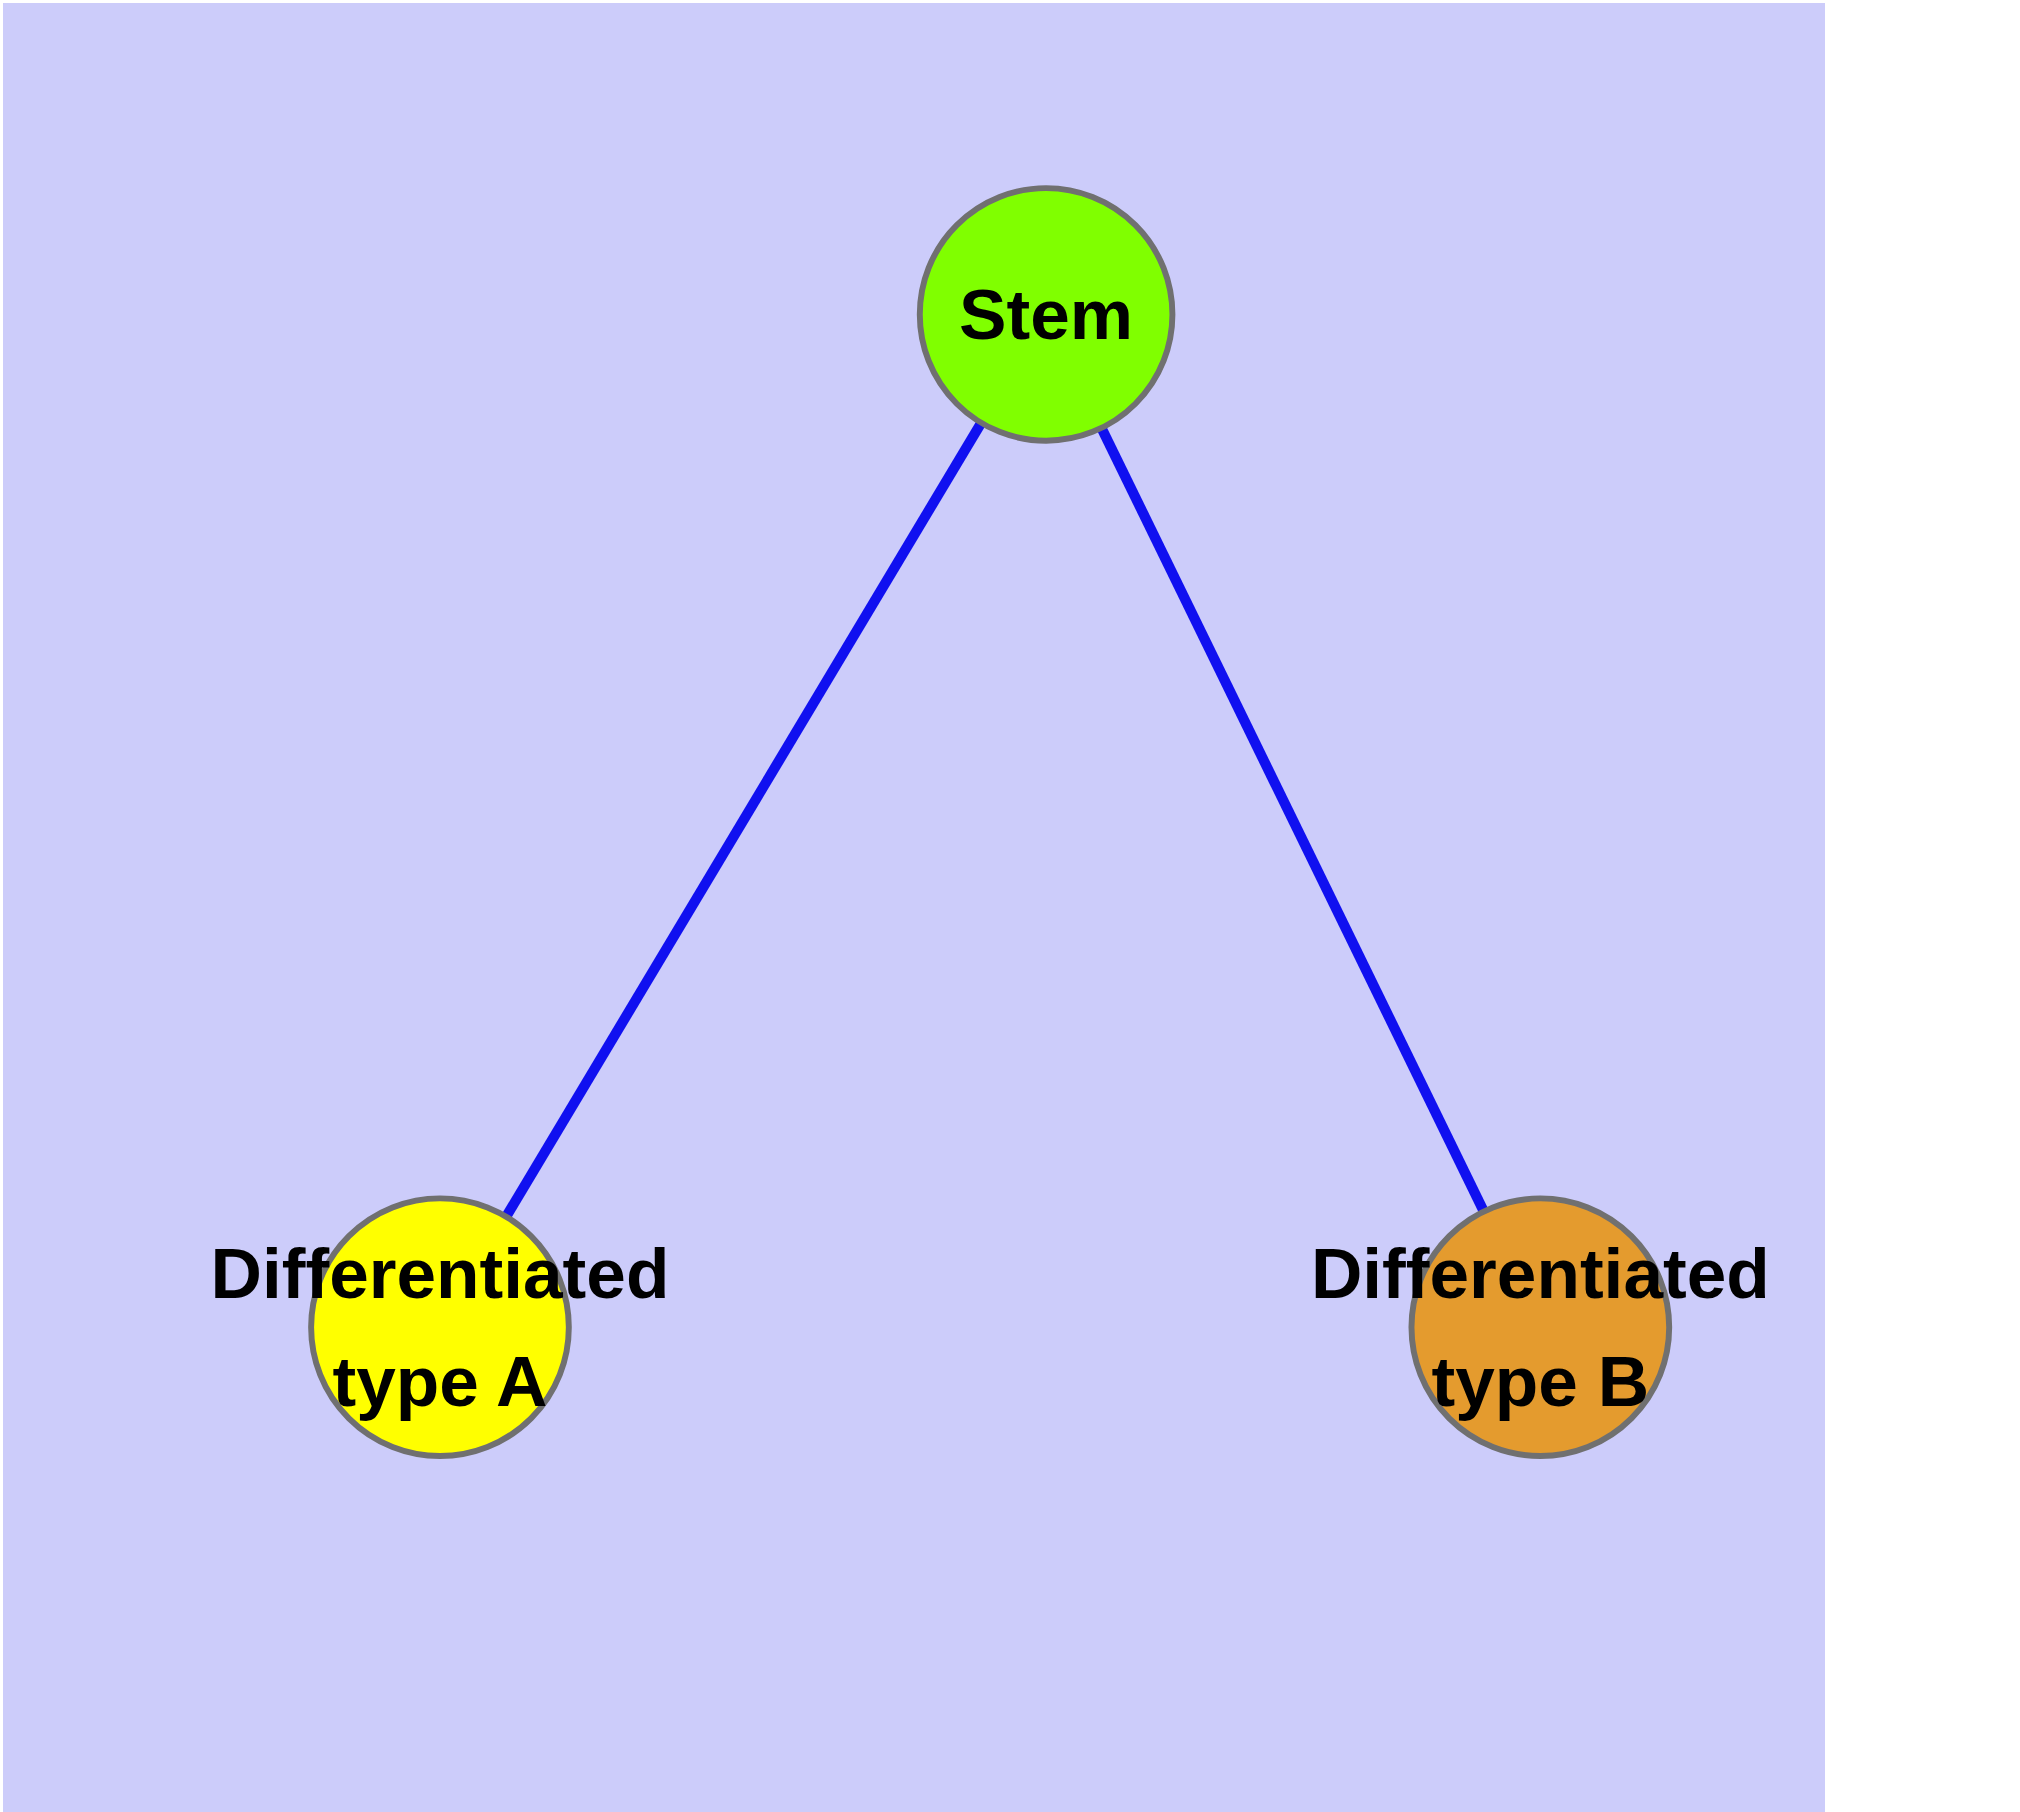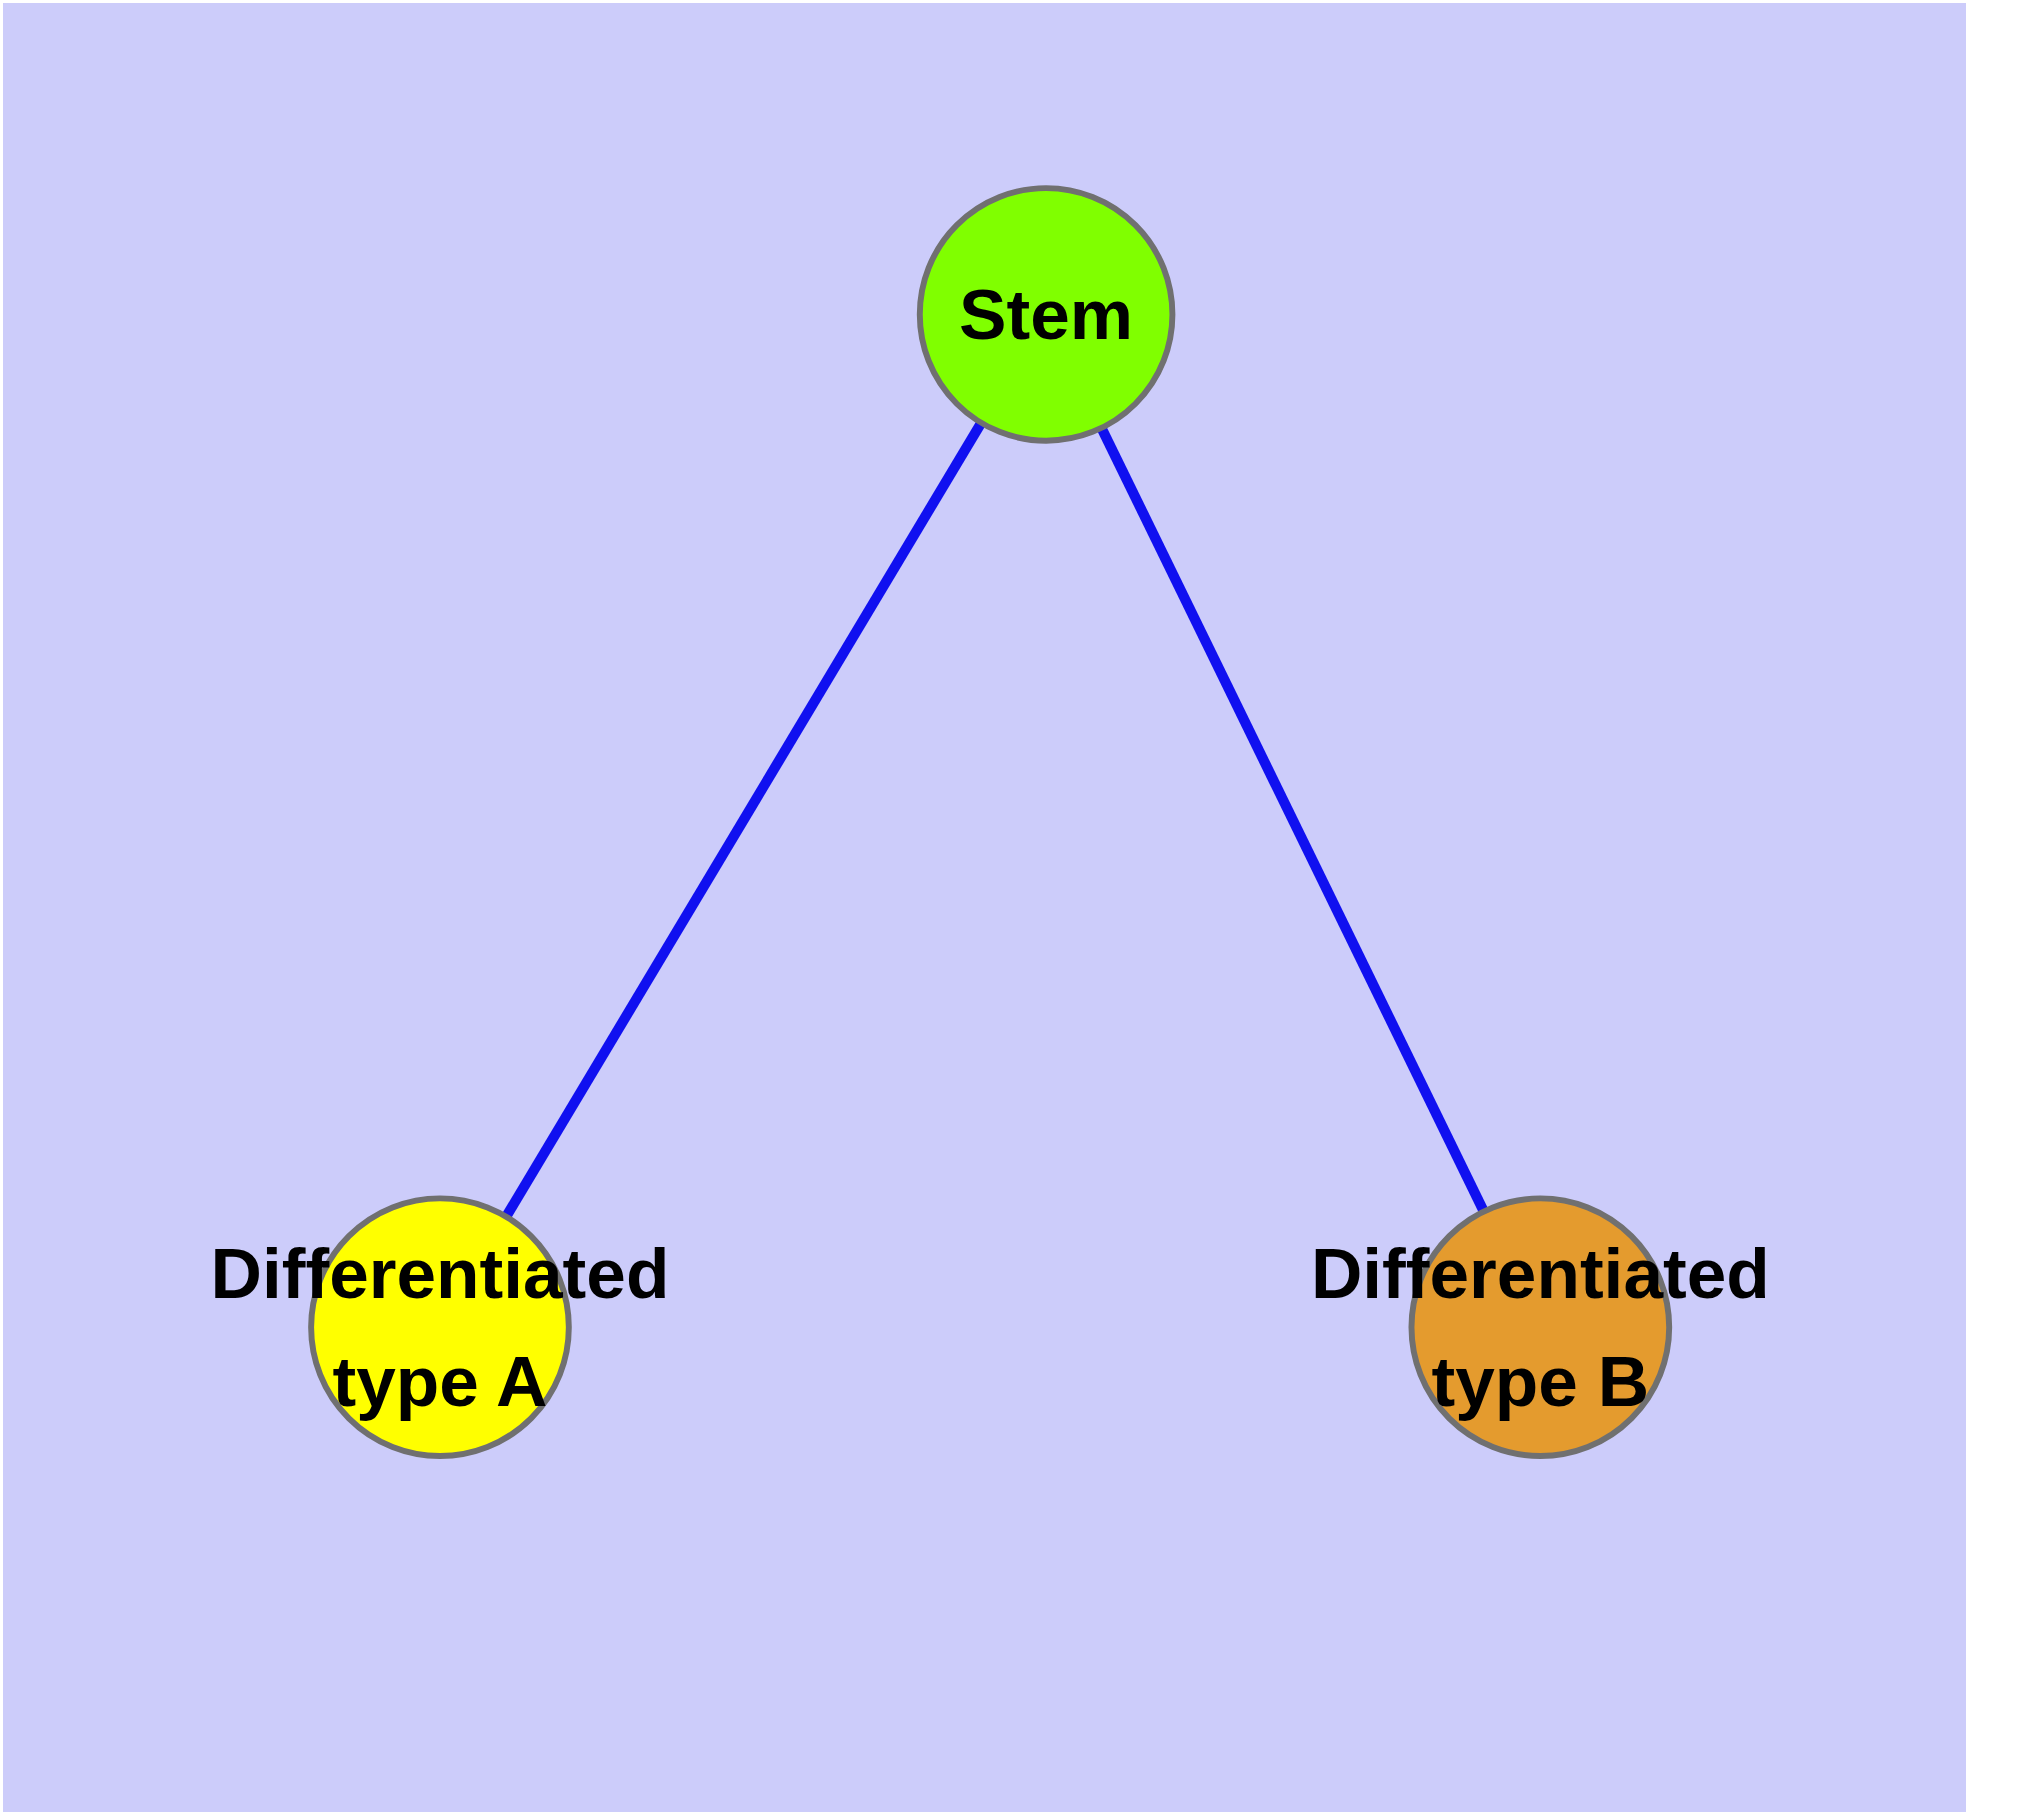--- a/index.html
+++ b/index.html
@@ -13,7 +13,7 @@
   }
   #canvas {
     position: relative;
-    width: 1966px;
+    width: 1825px;
     height: 1812px;
     background: #ffffff;
     overflow: hidden;

